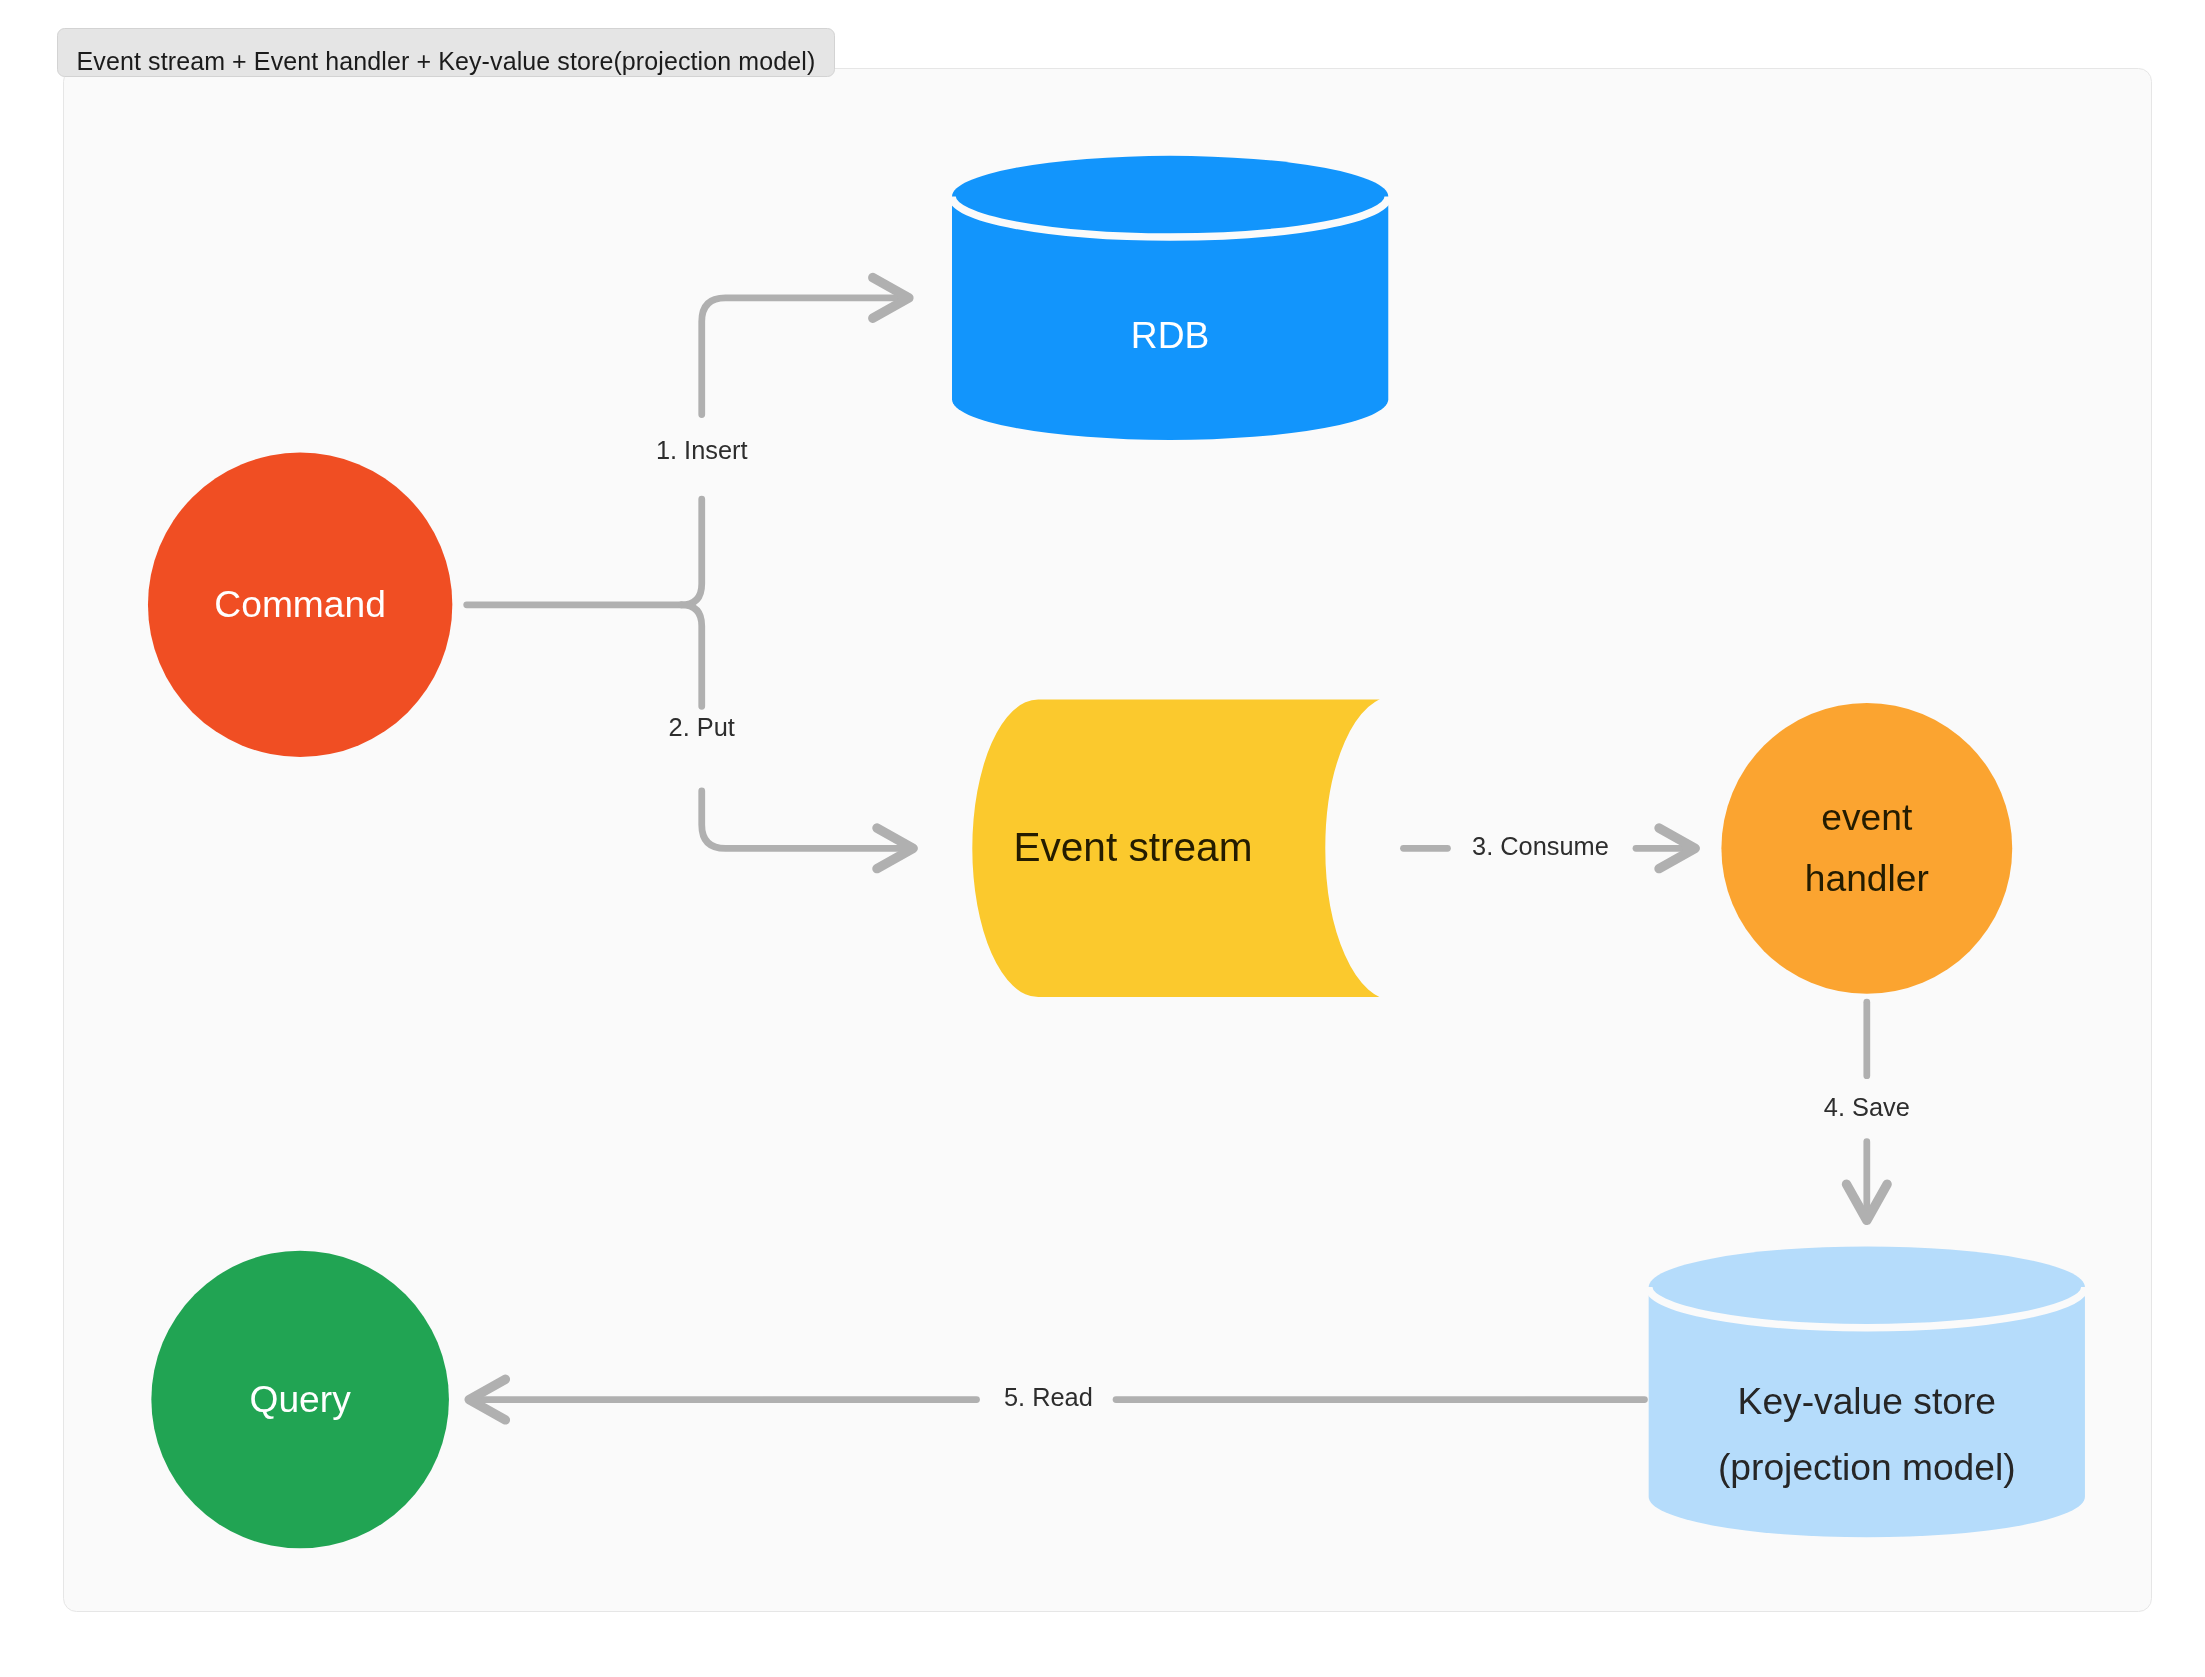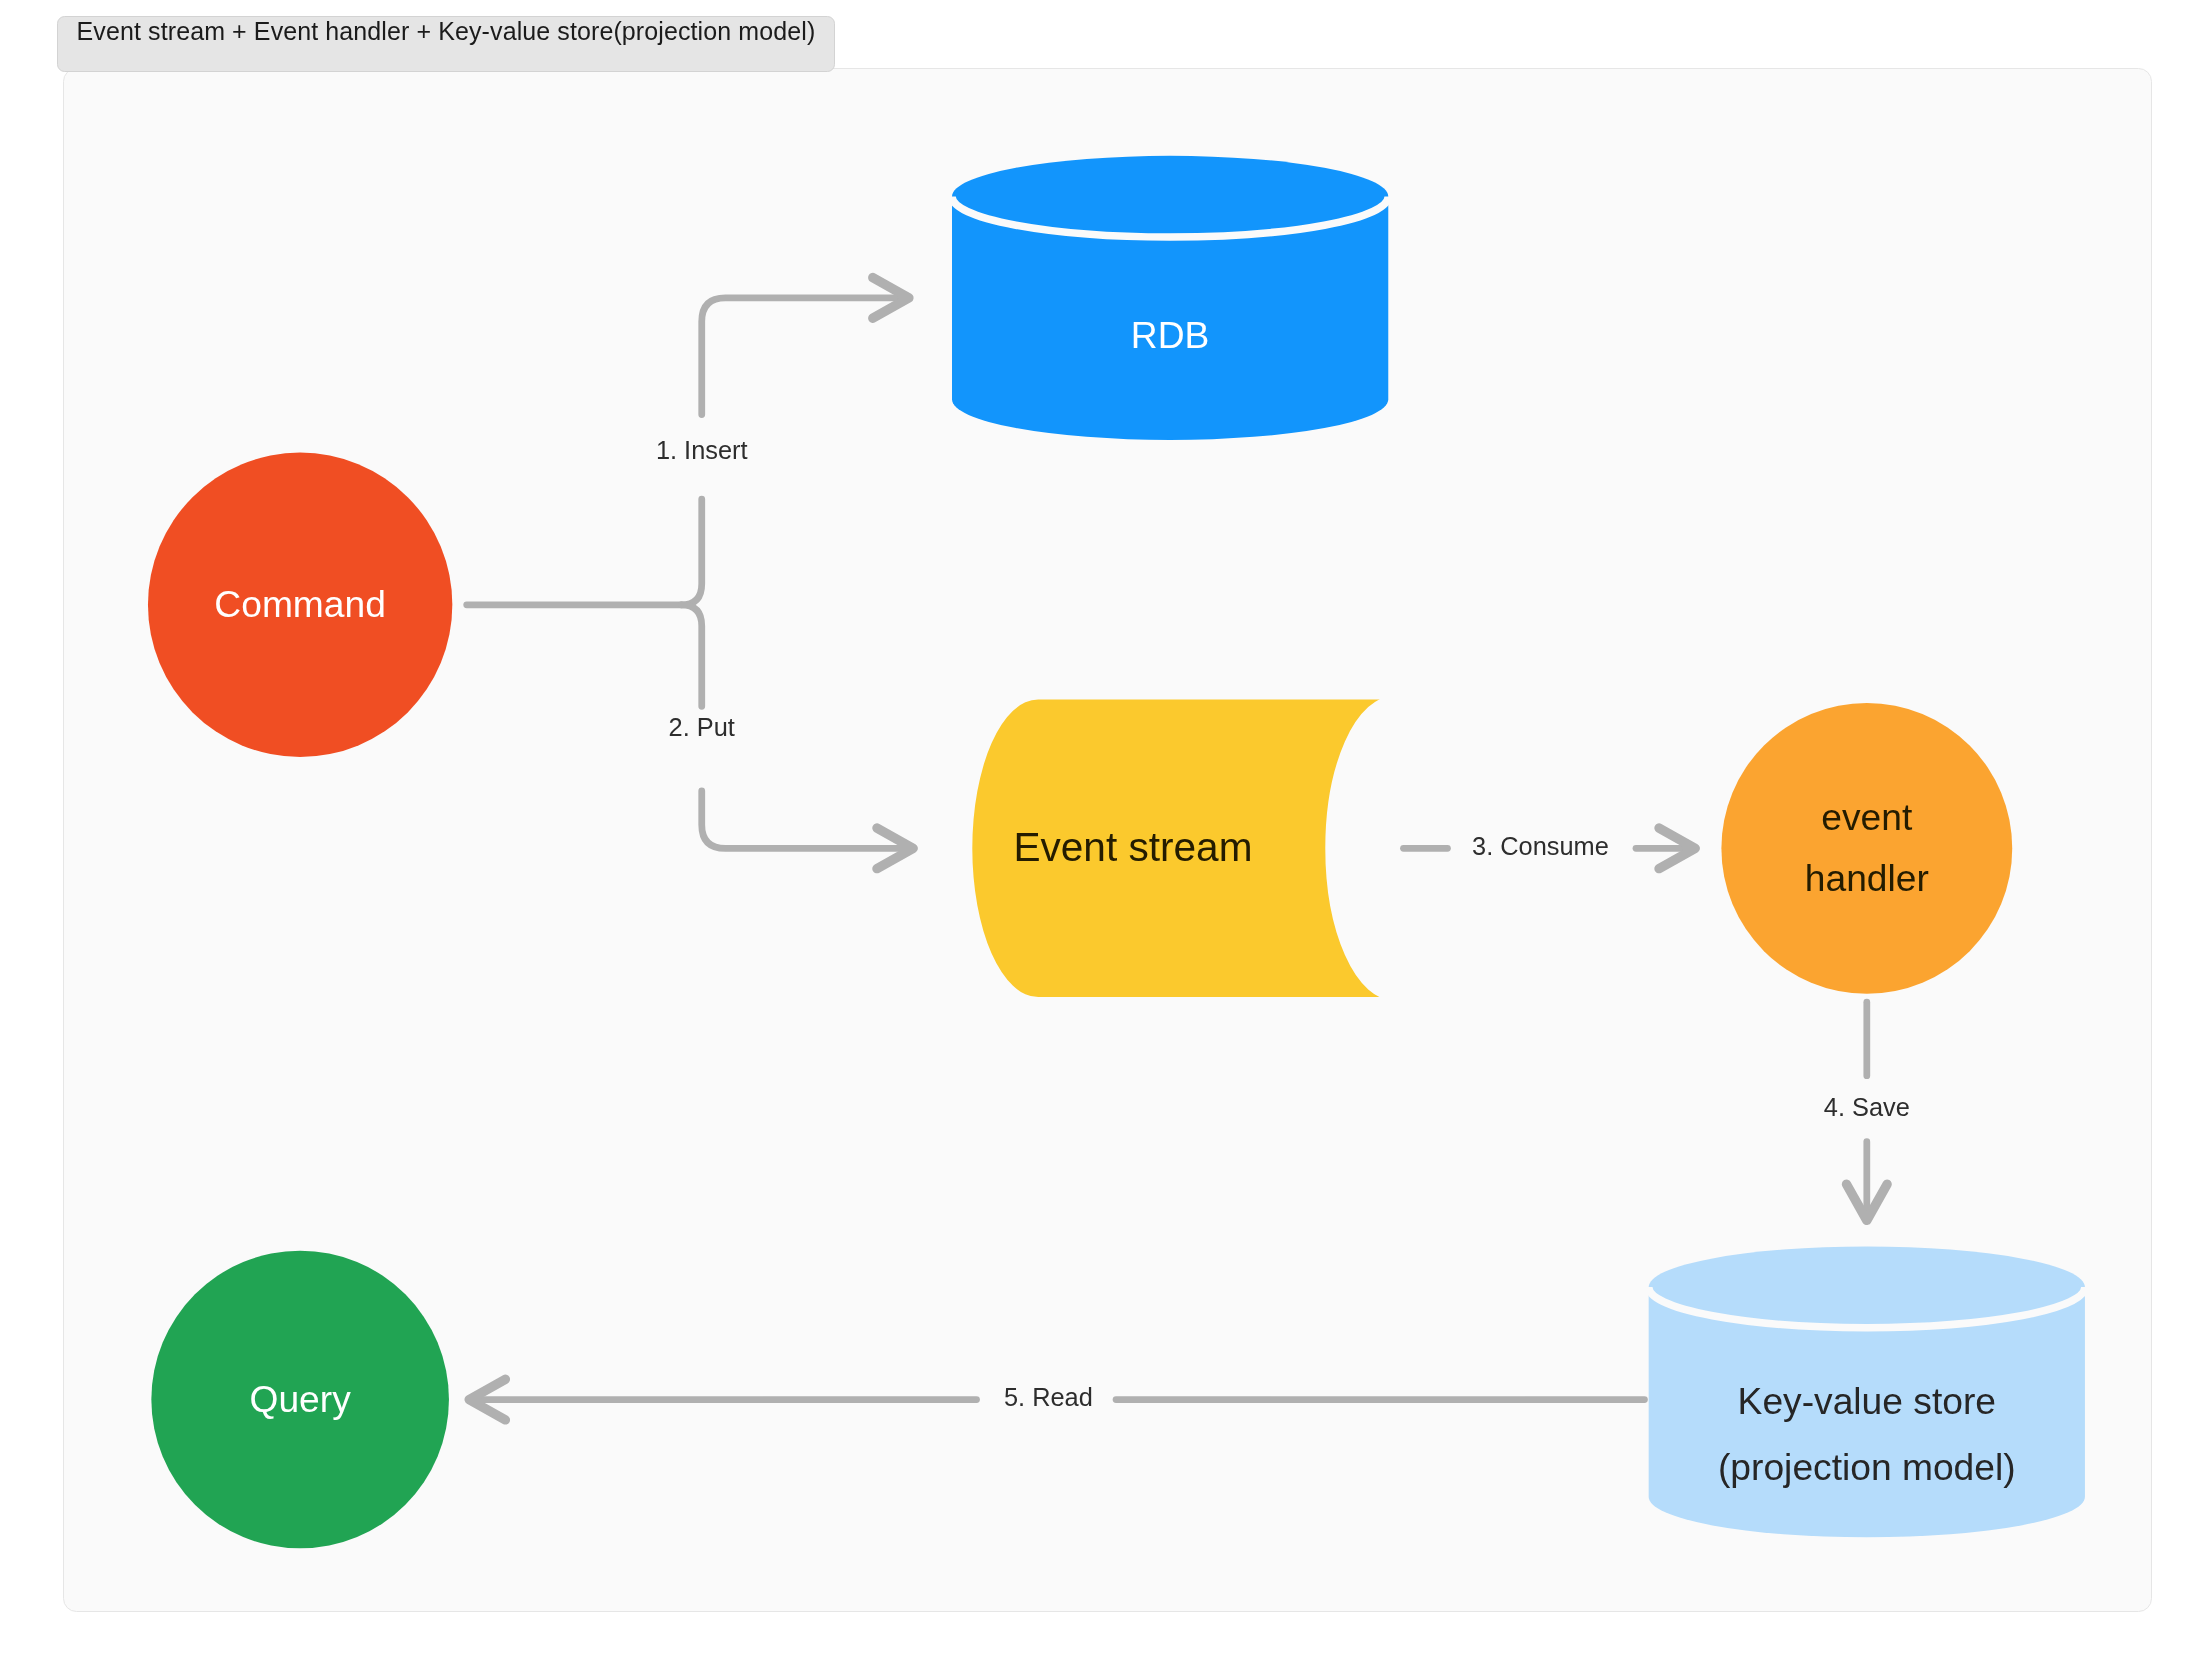--- a/index.html
+++ b/index.html
@@ -22,11 +22,11 @@
   .title-tab {
     position: absolute;
     left: 57px;
-    top: 16px;
-    height: 56px;
+    top: 28px;
+    height: 49px;
     padding: 0 18.6px;
     display: flex;
-    align-items: flex-start;
+    align-items: flex-end;
     background: #e5e5e5;
     border: 0.8px solid #d3d3d3;
     border-radius: 7.6px;

